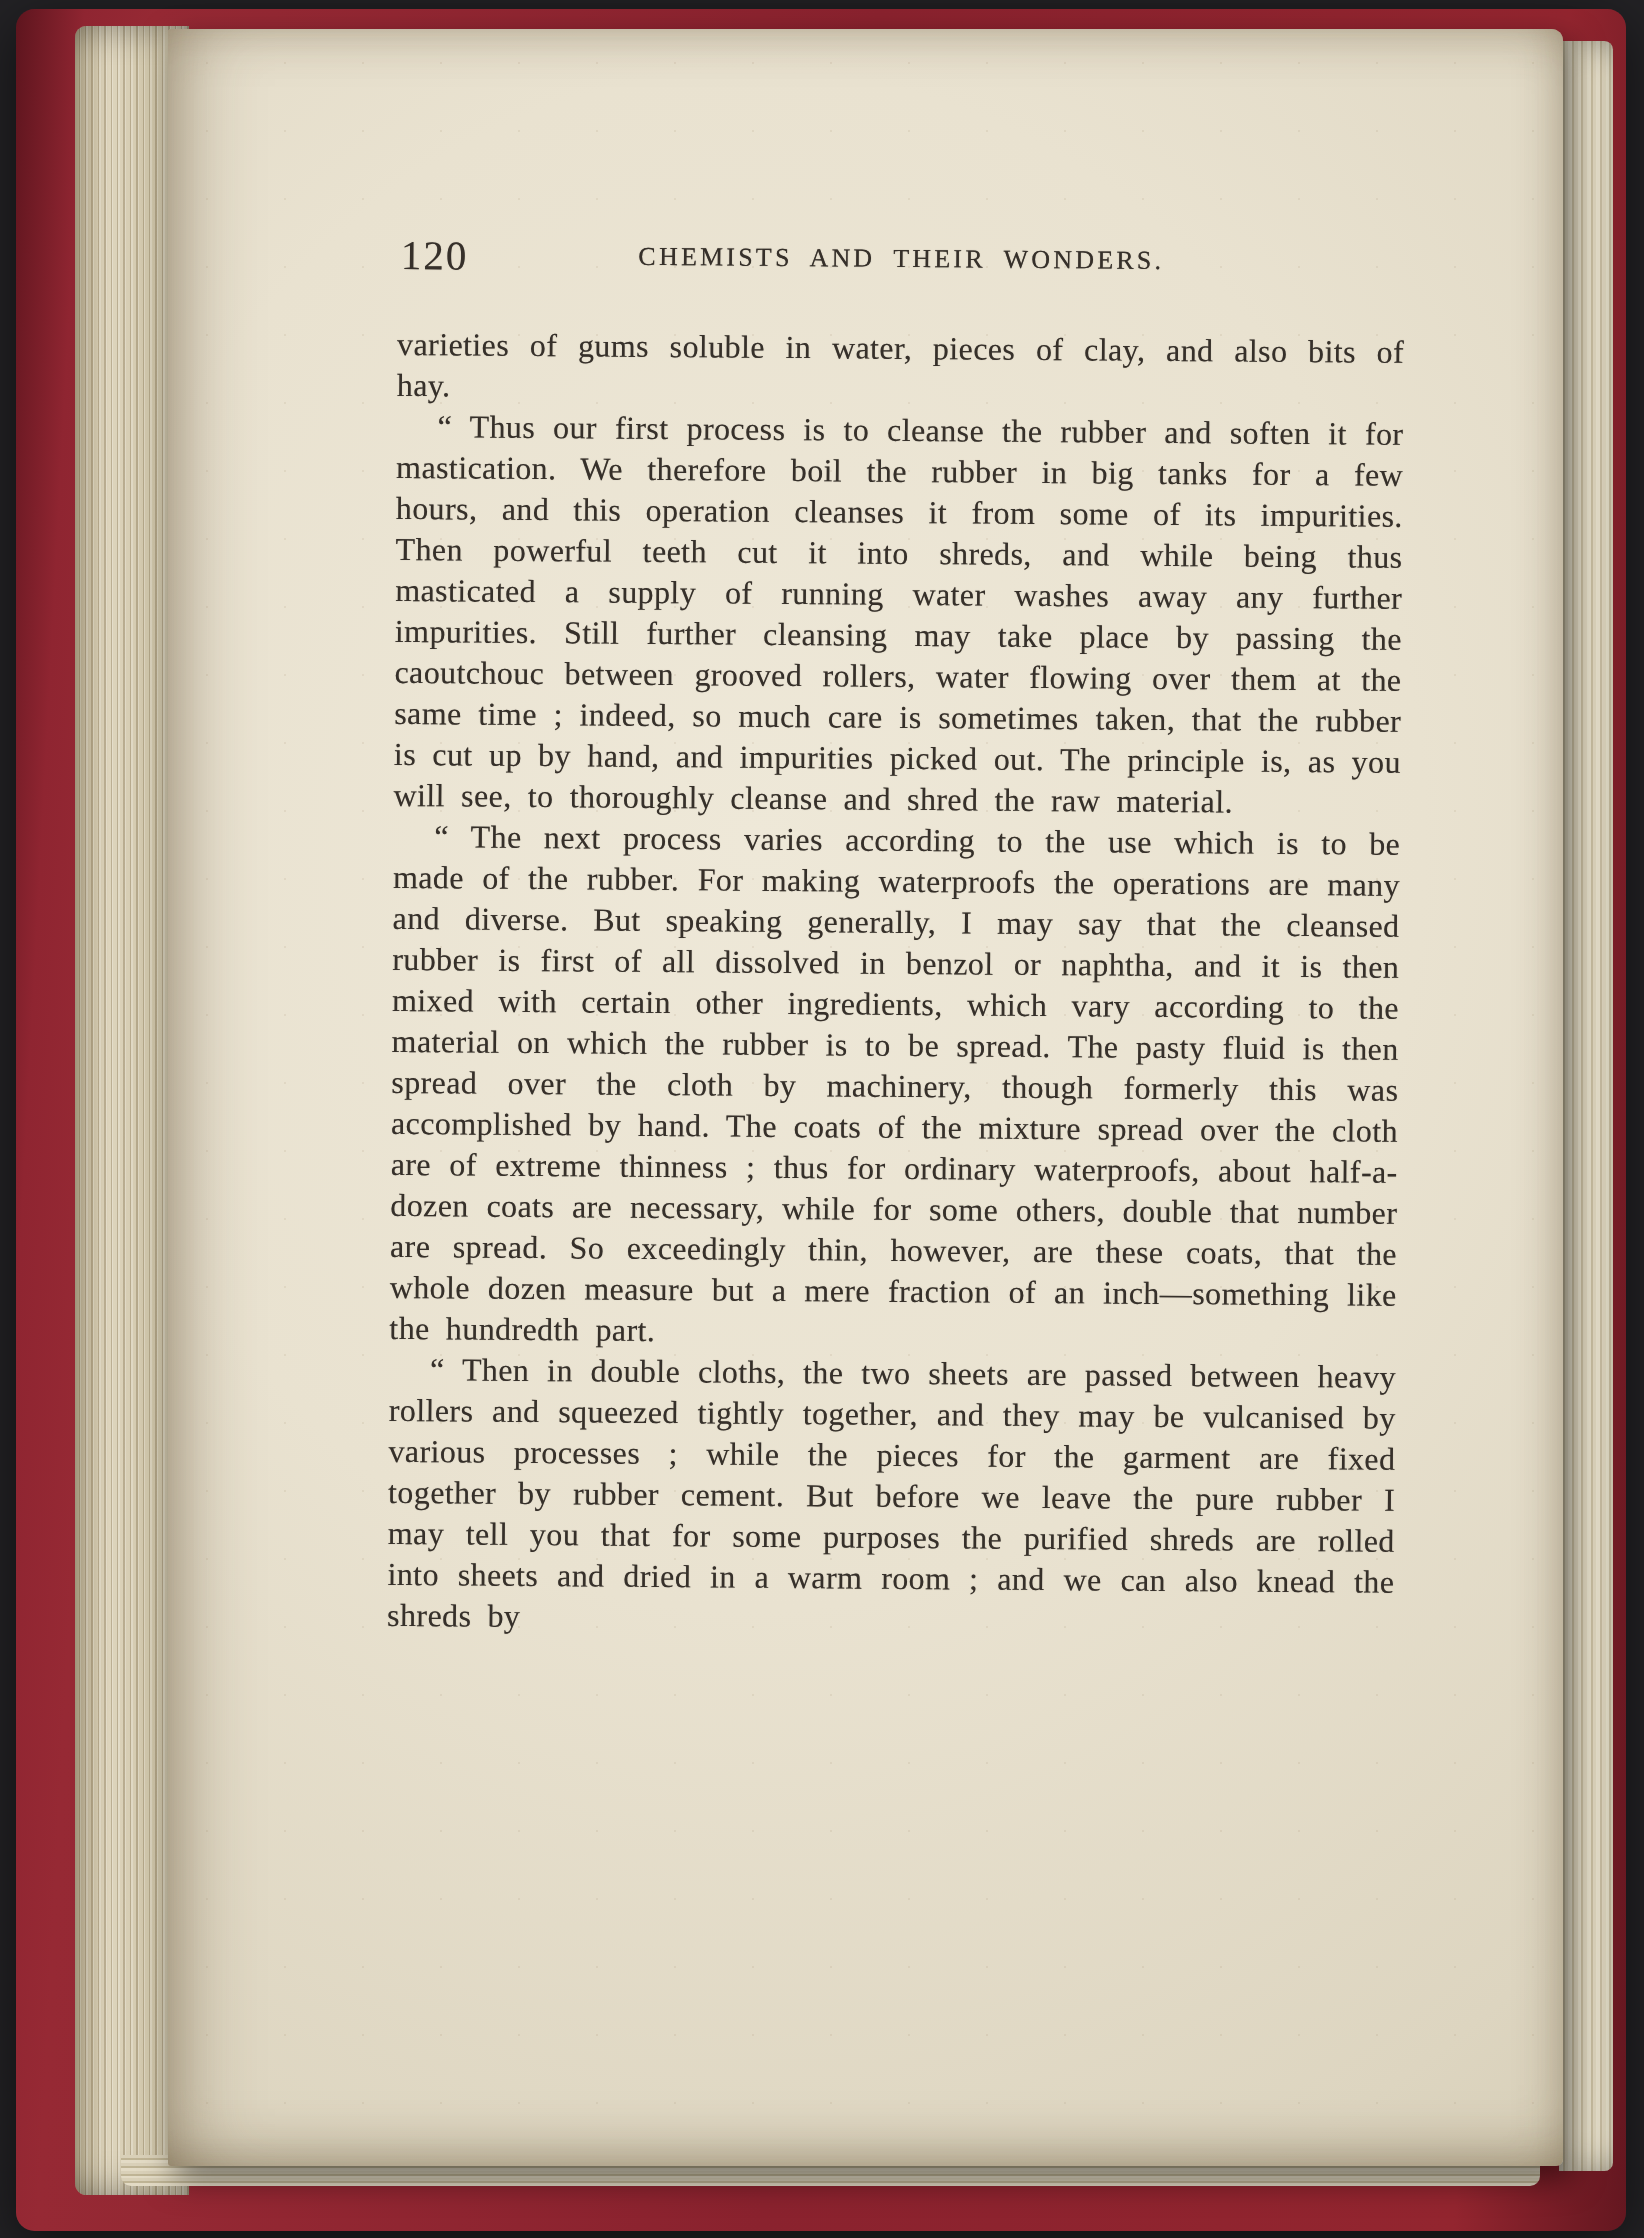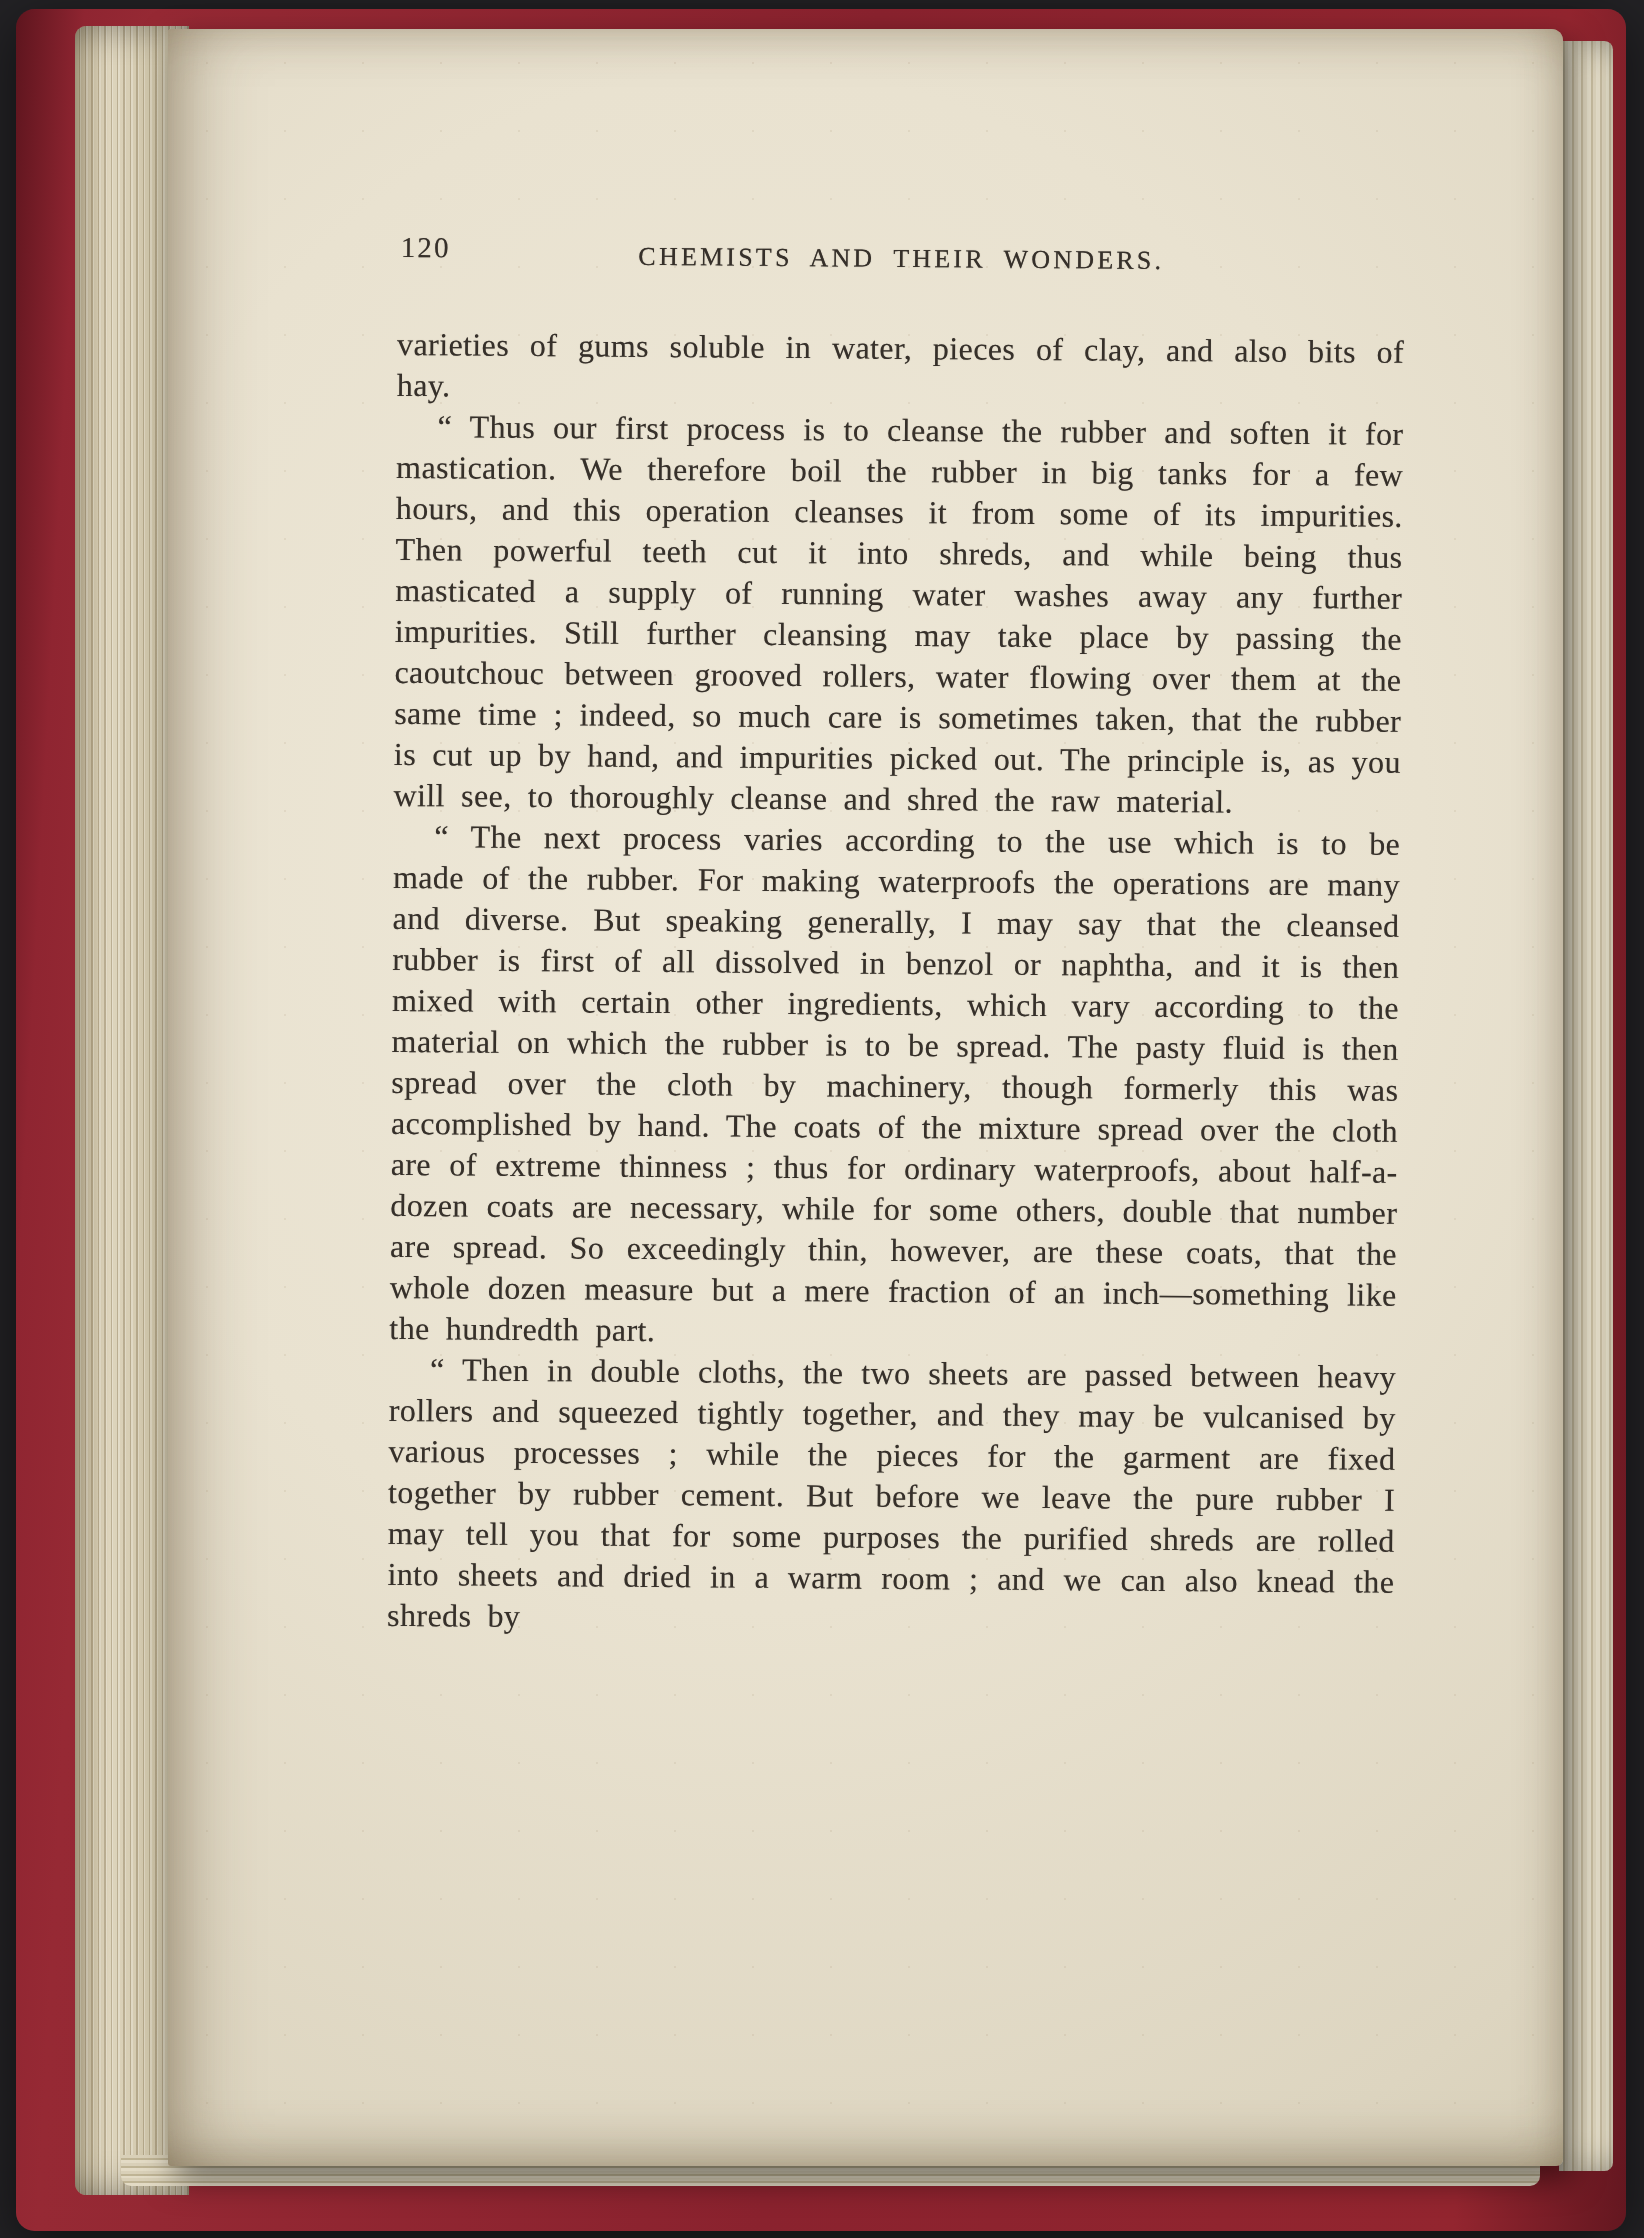--- a/index.html
+++ b/index.html
@@ -116,7 +116,7 @@
     position: absolute;
     left: 2.9px;
     top: -5.7px;
-    font-size: 29px;
+    font-size: 41px;
     letter-spacing: 2.1px;
   }
   .running-head {

